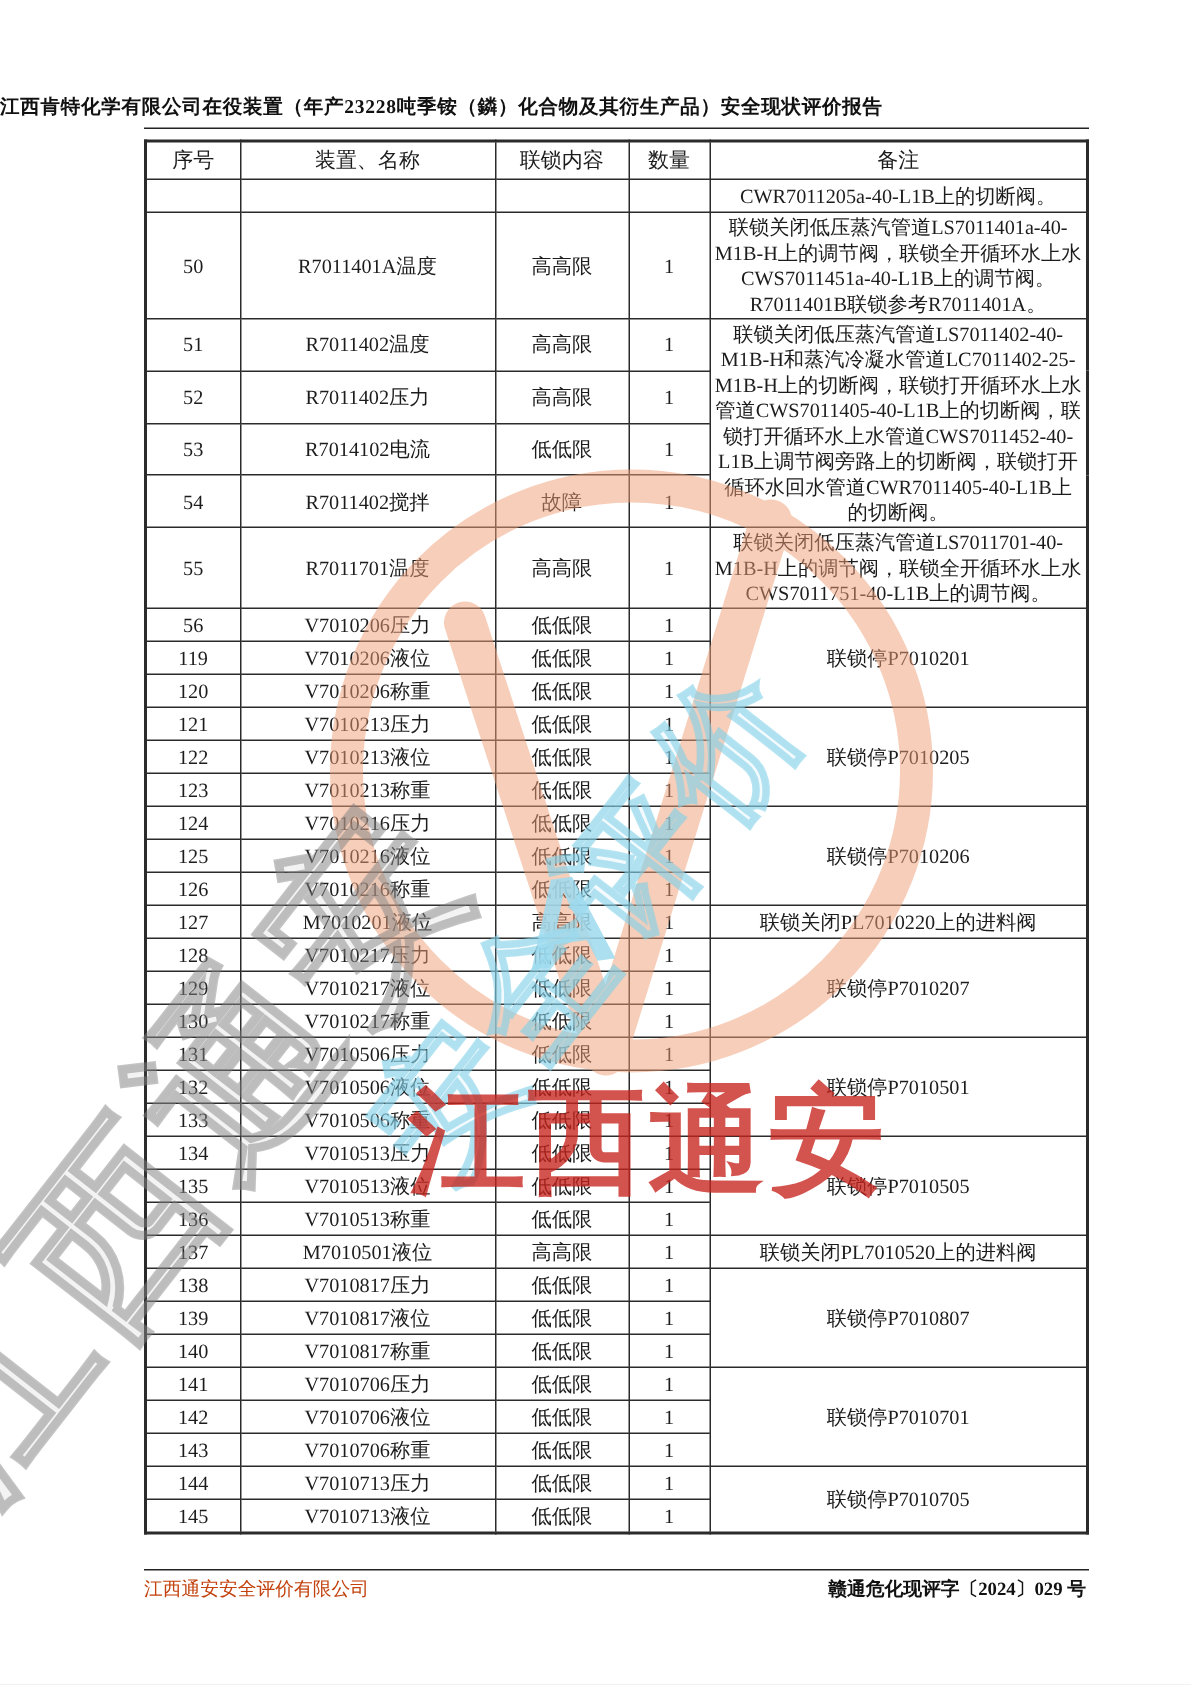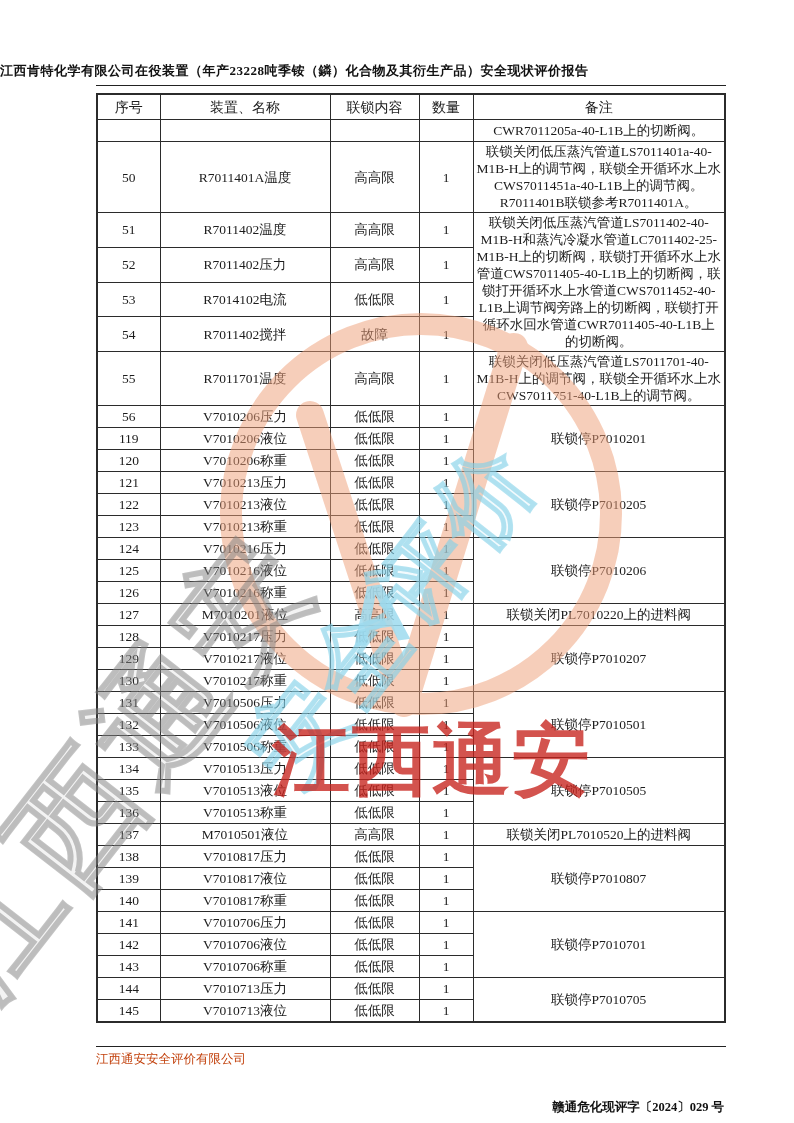--- a/index.html
+++ b/index.html
@@ -34,7 +34,7 @@
     font-size:12.5px;color:#333;font-family:"DejaVu Serif",serif;
   }
   .footer-left{position:absolute;top:1051px;left:96px;font-size:12.5px;color:#c2410c;}
-  .footer-right{position:absolute;top:1051px;right:70px;font-size:12.5px;font-weight:bold;color:#111;margin-top:48px;}
+  .footer-right{position:absolute;top:1051px;right:70px;font-size:12.5px;font-weight:bold;color:#111;}
   
   .wm{position:absolute;pointer-events:none;}
   .wm-ring{left:182px;top:275px;width:478px;height:478px;z-index:2;opacity:.5;}

